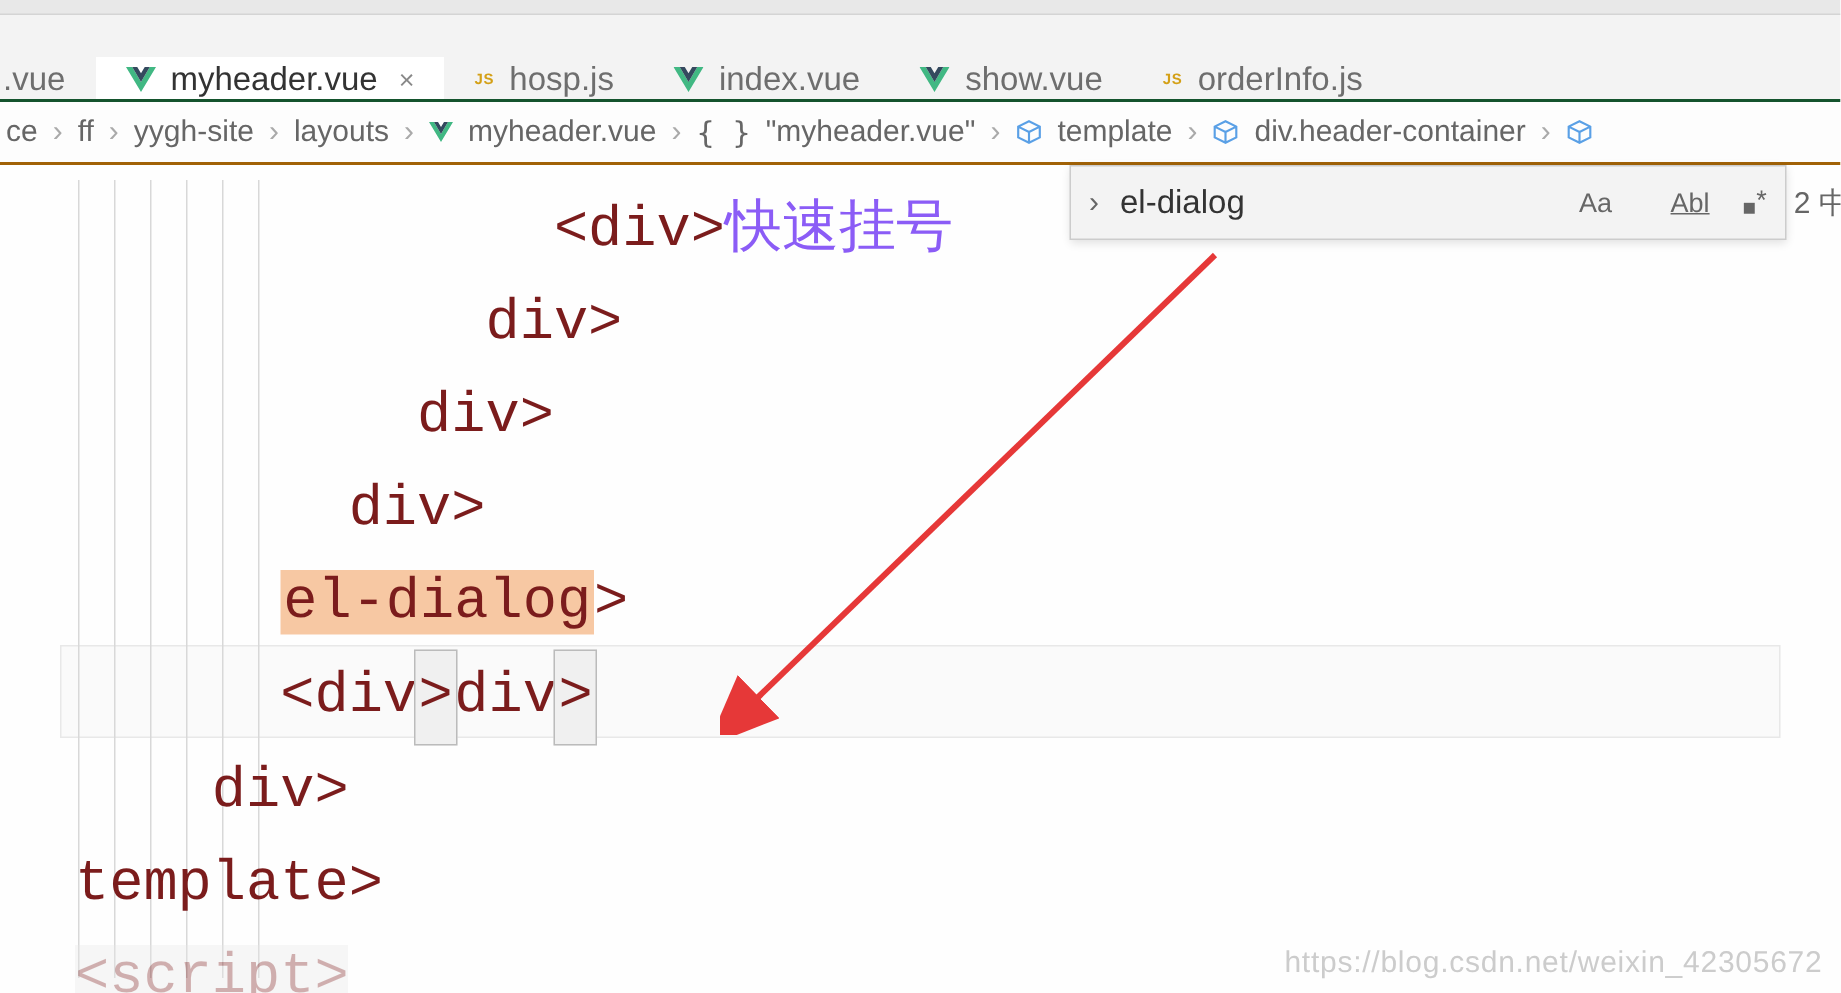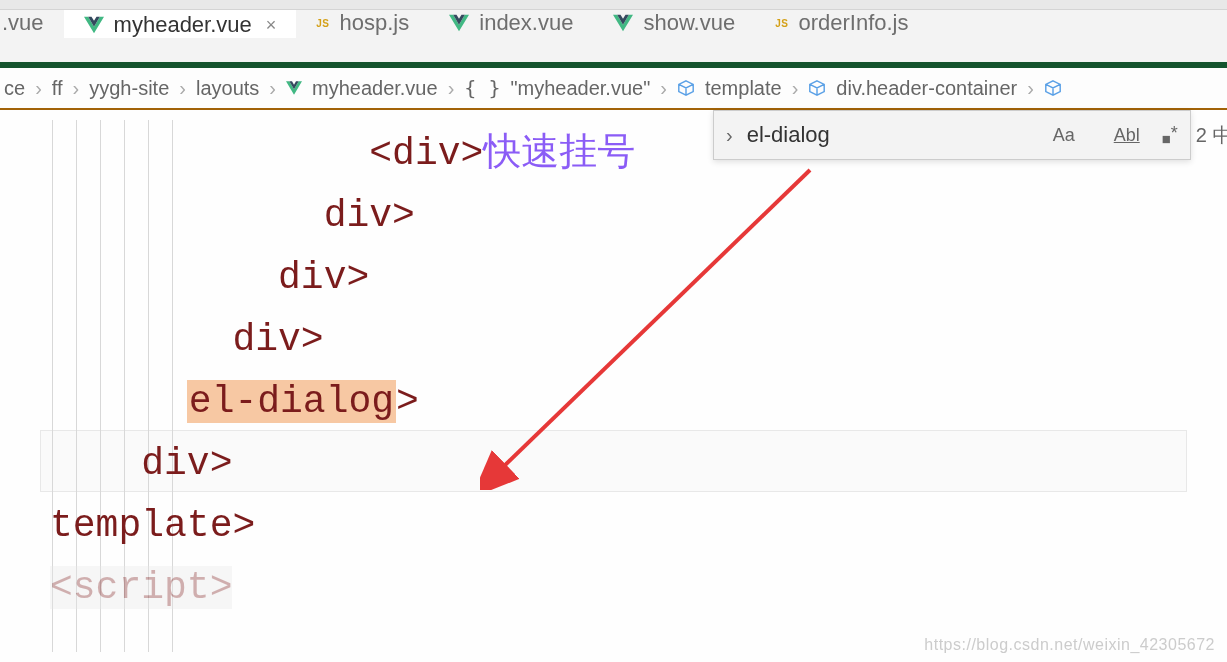--- a/index.html
+++ b/index.html
@@ -25,9 +25,9 @@
     .tabs {
       height: 58px;
       background: #f3f3f3;
-      border-bottom: 6px solid #14532d;
-      display: flex;
-      align-items: flex-start;
+      border-bottom: 2px solid #14532d;
+      display: flex;
+      align-items: flex-end;
     }
     .tab {
       display: flex;

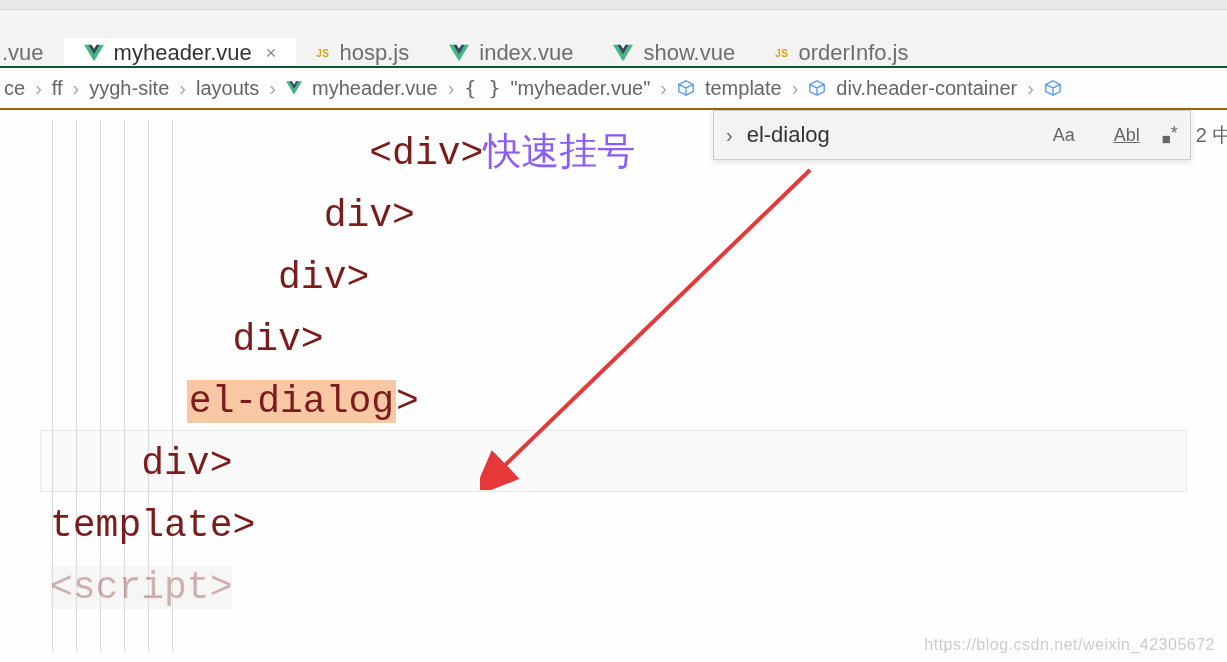--- a/index.html
+++ b/index.html
@@ -280,6 +280,7 @@
       <div class="line">          <span><span class="tag-bracket"><span class="tag-name">div</span><span class="tag-bracket">&gt;</span></span></span></div>
       <div class="line">        <span><span class="tag-bracket"><span class="tag-name">div</span><span class="tag-bracket">&gt;</span></span></span></div>
       <div class="line">      <span class="tag-bracket"><span class="highlight"><span class="tag-name">el-dialog</span></span><span class="tag-bracket">&gt;</span></span></div>
+      <div class="line">      <span class="tag-bracket">&lt;</span><span class="tag-name">div</span><span class="cursor-box"><span class="tag-bracket">&gt;</span></span><span class="tag-bracket"><span class="tag-name">div</span><span class="cursor-box"><span class="tag-bracket">&gt;</span></span></span></div>
       <div class="line">    <span><span class="tag-bracket"><span class="tag-name">div</span><span class="tag-bracket">&gt;</span></span></span></div>
       <div class="line"><span><span class="tag-bracket"><span class="tag-name">template</span><span class="tag-bracket">&gt;</span></span></span></div>
       <div class="line"><span style="opacity:0.35;background:#e8e8e8;"><span class="tag-bracket">&lt;</span><span class="tag-name">script</span><span class="tag-bracket">&gt;</span></span></div>

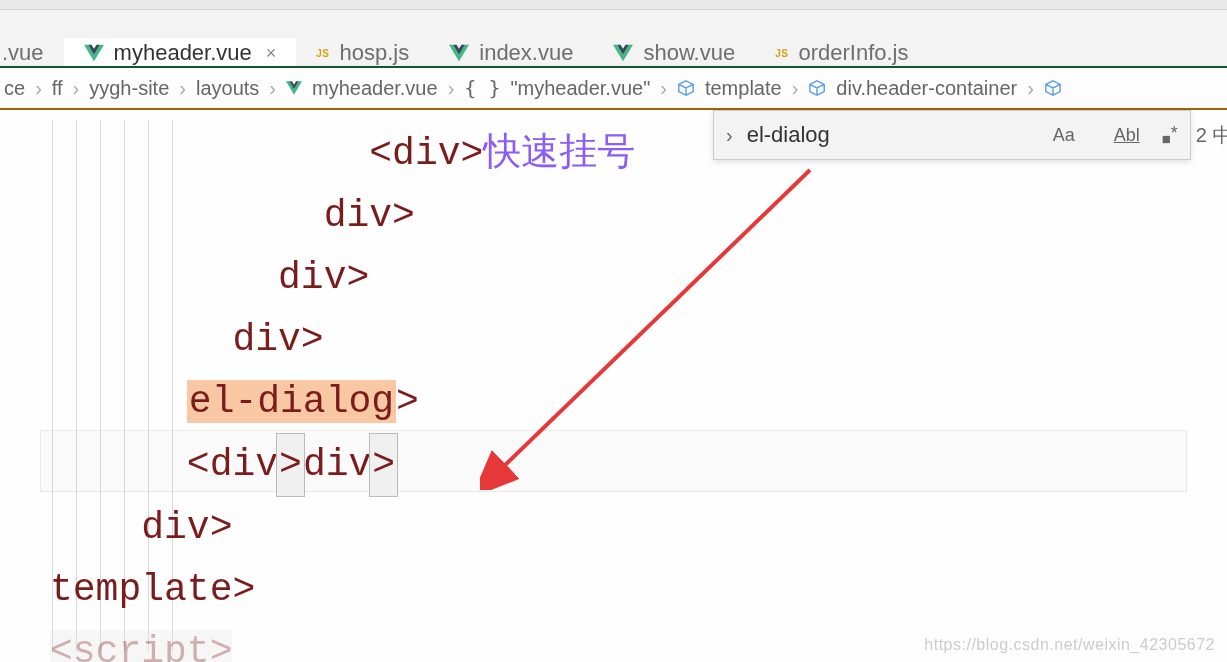--- a/index.html
+++ b/index.html
@@ -172,7 +172,7 @@
       position: absolute;
       bottom: 8px;
       right: 12px;
-      font-size: 16px;
+      font-size: 20px;
       color: #ccc;
       letter-spacing: 0.5px;
     }

